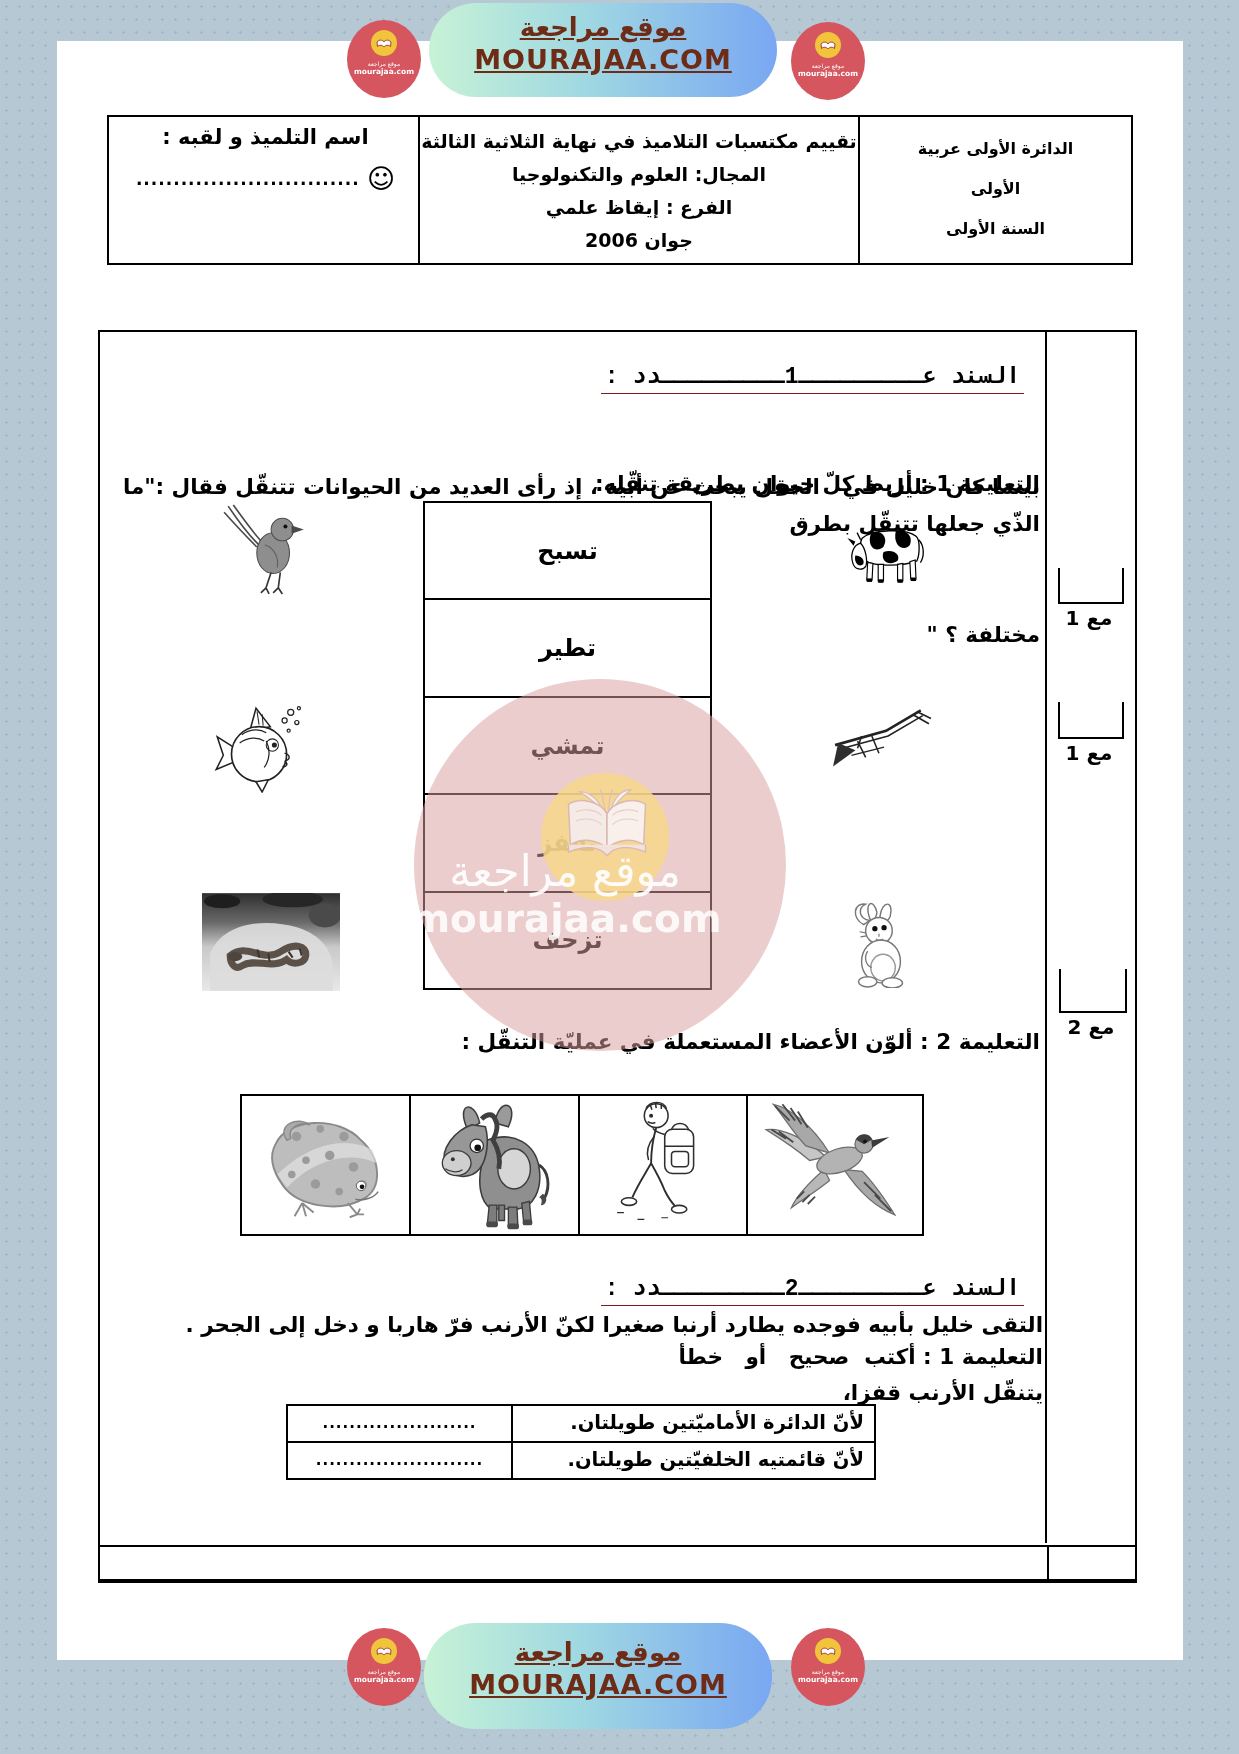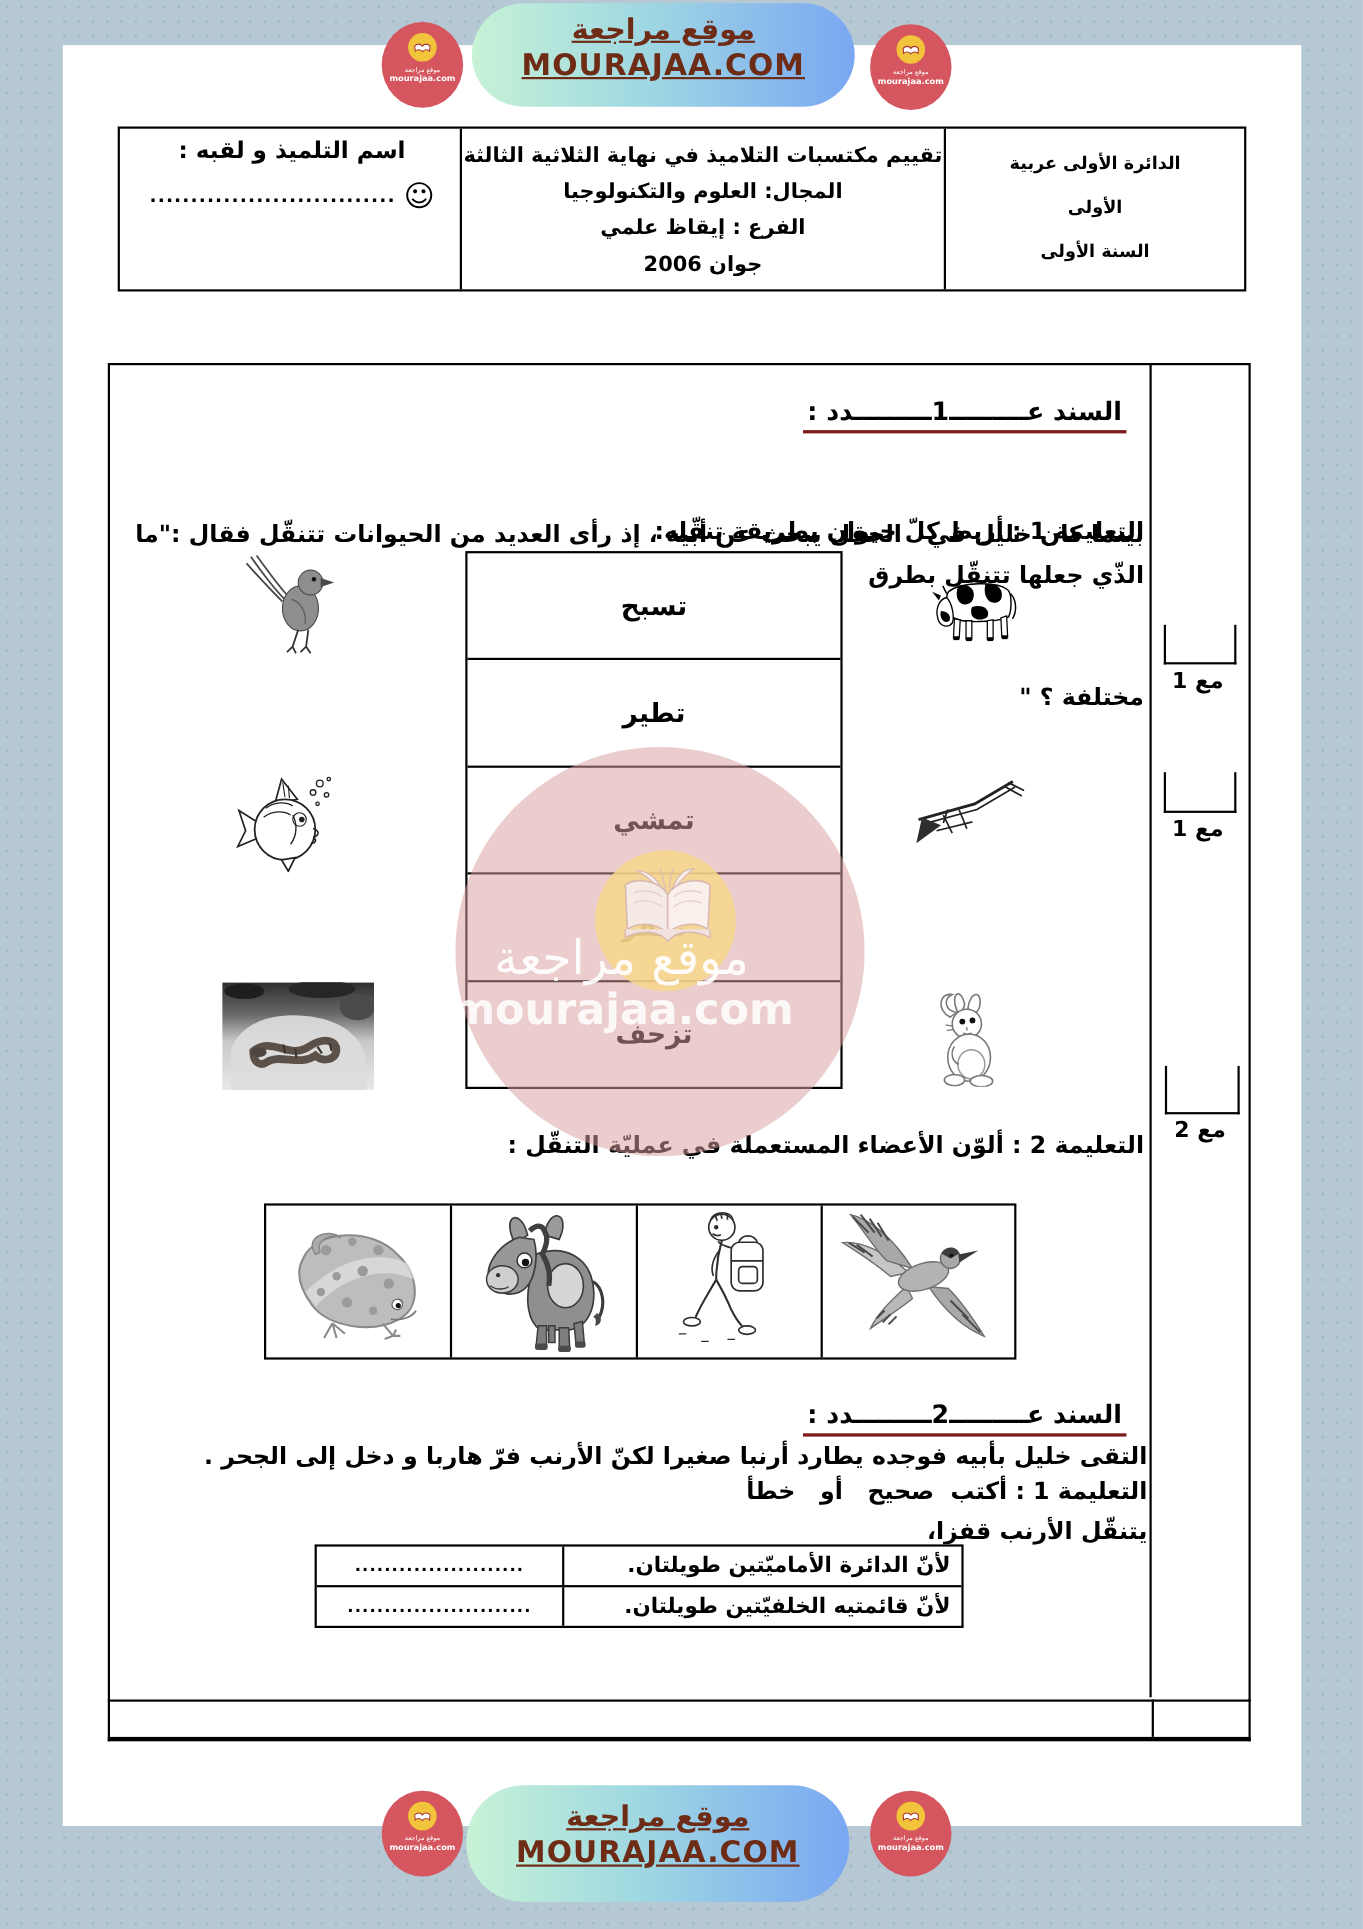--- a/index.html
+++ b/index.html
@@ -44,7 +44,7 @@
 
   .rtl-text{direction:rtl;text-align:right;color:#000;font-weight:bold;white-space:pre-wrap;z-index:3;}
   .sanad-title{font-size:23px;}
-  .sanad-title .u{display:inline-block;border-bottom:3px solid #7f1d1d;padding:0 4px 3px 4px;}
+  .sanad-title .u{display:inline-block;border-bottom:1px solid #7f1d1d;padding:0 4px 3px 4px;font-family:Liberation Mono, monospace;}
   .story{font-size:21.5px;line-height:37px;}
   .instr{font-size:21.5px;}
 

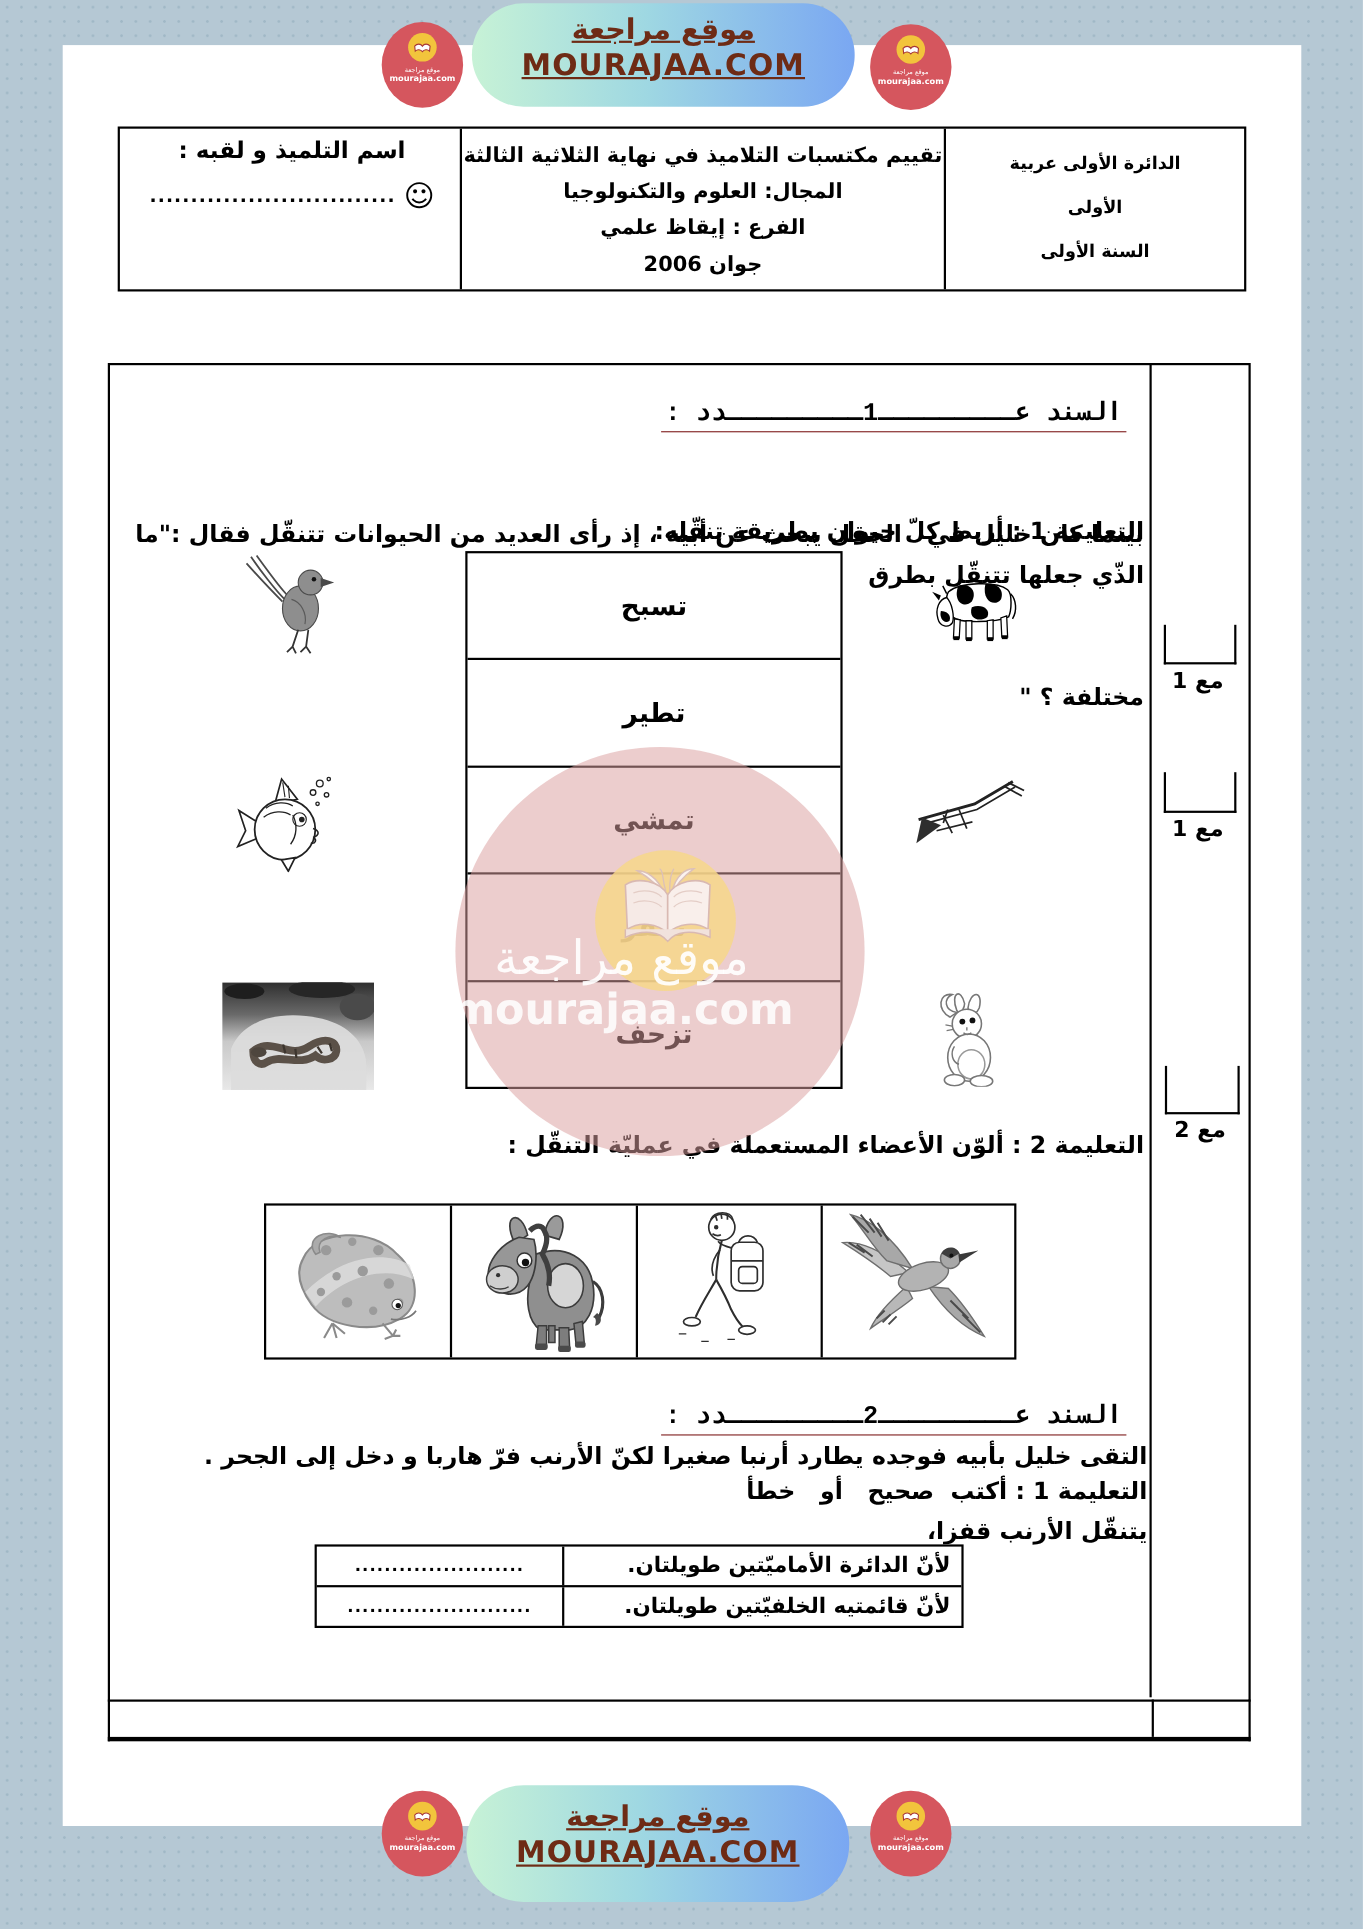--- a/index.html
+++ b/index.html
@@ -49,7 +49,7 @@
   .instr{font-size:21.5px;}
 
   
-  .word-table{left:423px;top:501px;width:343px;height:489px;border:2px solid #000;
+  .word-table{left:423px;top:501px;width:289px;height:489px;border:2px solid #000;
               display:flex;flex-direction:column;z-index:3;box-sizing:border-box;}
   .word-cell{flex:1;border-bottom:2px solid #000;display:flex;align-items:center;justify-content:center;
              font-size:24px;font-weight:bold;color:#000;direction:rtl;}

